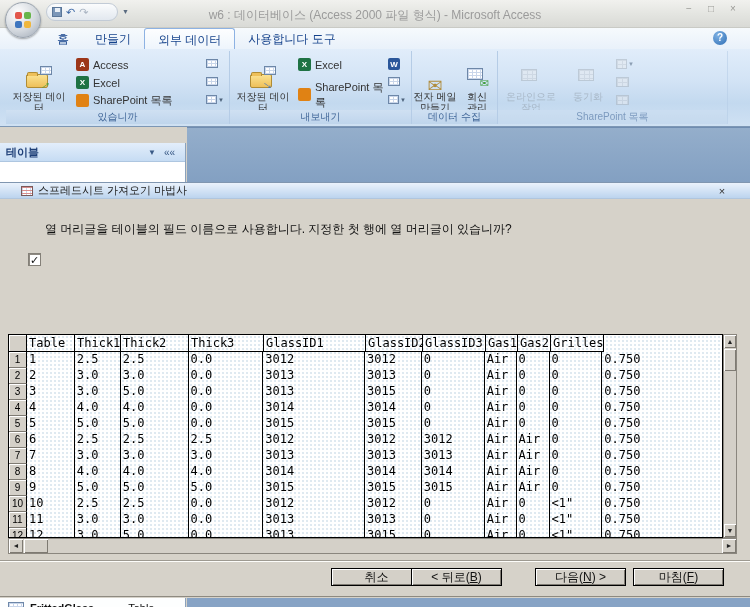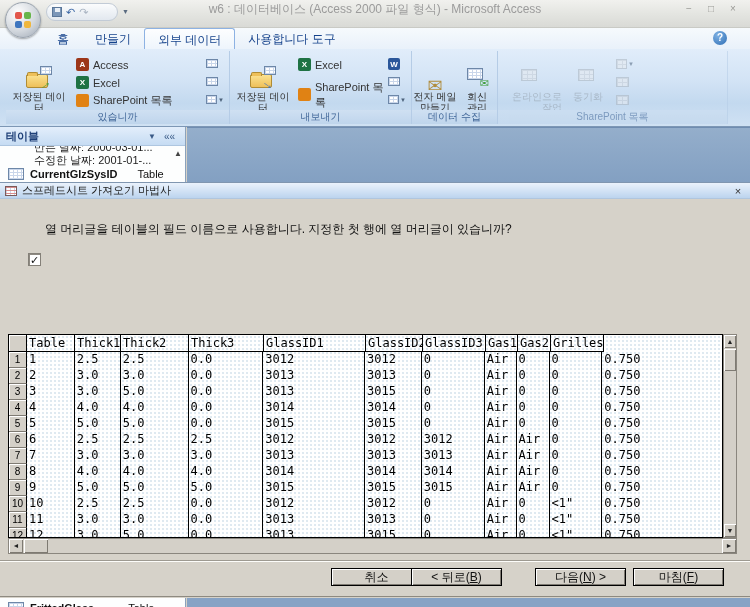--- a/index.html
+++ b/index.html
@@ -25,7 +25,7 @@
   .qat .undo{ color:#3b67a5; font-size:11px; line-height:10px;}
   .qat .redo{ color:#a9b4c2; font-size:11px; line-height:10px;} 
   .qat-caret{ position:absolute; left:122px; top:8px; font-size:7px; color:#5a6b80;}
-  .win-title{ position:absolute; left:150px; right:150px; top:1px; text-align:center;
+  .win-title{ position:absolute; left:150px; right:150px; top:7px; text-align:center;
     font-size:12px; color:#9b9b9b; white-space:nowrap; overflow:hidden;}
   .win-controls{ position:absolute; right:10px; top:3px; display:flex; gap:8px; color:#9a9a96; font-size:10px;}
   .win-controls span{ width:14px; text-align:center; cursor:default;}

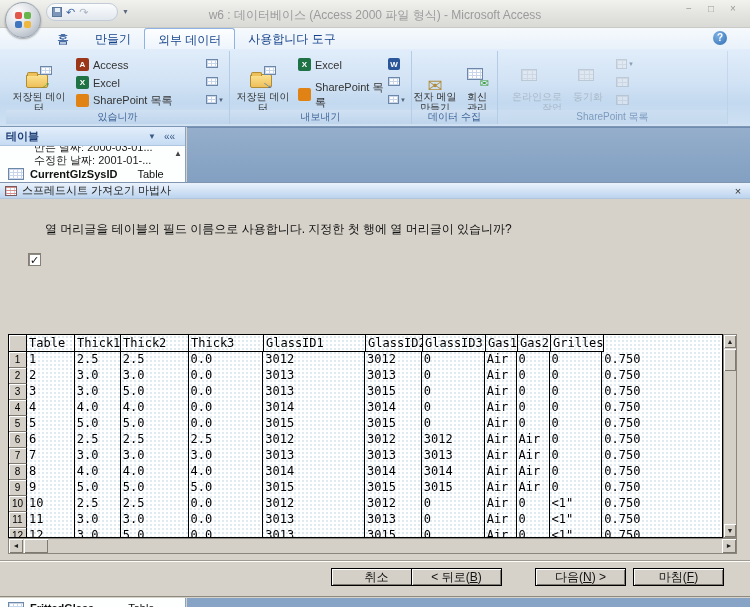--- a/index.html
+++ b/index.html
@@ -282,7 +282,7 @@
     </div>
 
     <div class="rgroup disabled" style="left:498px;width:230px;">
-      <div class="bigbtn" style="left:2px;width:62px;text-align:right;">
+      <div class="bigbtn" style="left:2px;width:62px;">
         <span class="bicon" style="width:20px;">
           <span class="gray-table" style="position:absolute;left:0;top:3px;"></span>
         </span><span>온라인으로

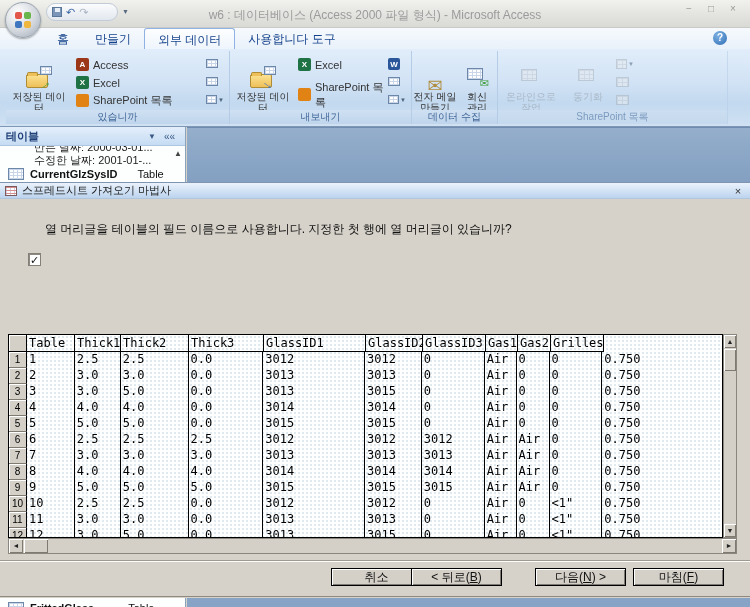--- a/index.html
+++ b/index.html
@@ -78,7 +78,7 @@
   .disabled .bigbtn, .rgroup.disabled{ color:#8e99a4; }
   
   .navstrip{ position:absolute; left:0; top:127px; width:750px; height:55px;}
-  .navpane{ position:absolute; left:0; top:0; width:186px; height:67px; background:#fff; border-right:1px solid #8ba2bc; overflow:hidden;}
+  .navpane{ position:absolute; left:0; top:16px; width:186px; height:67px; background:#fff; border-right:1px solid #8ba2bc; overflow:hidden;}
   .navpane-header{ height:19px; background:linear-gradient(#e3eefb,#c6dcf3); color:#1e3f77; font-size:11px; font-weight:bold;
     display:flex; align-items:center; padding:0 6px; border-bottom:1px solid #aec6e0;}
   .navpane-header .spacer{flex:1}

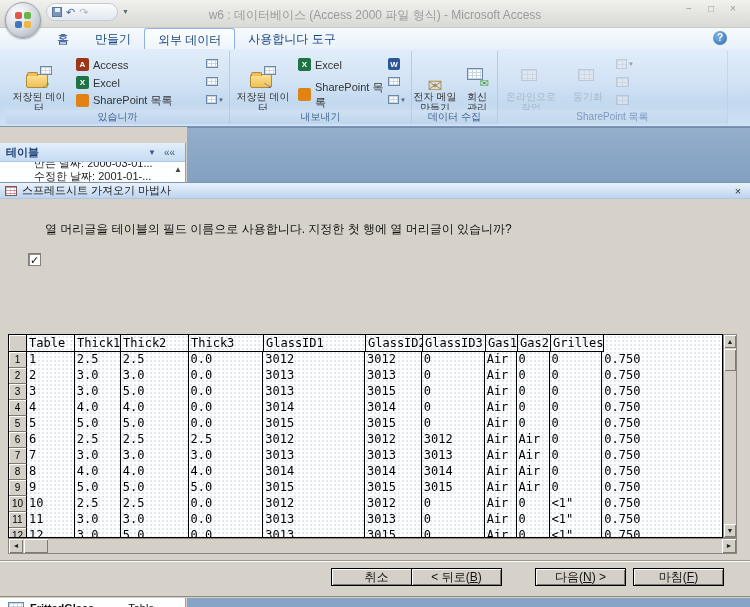--- a/index.html
+++ b/index.html
@@ -317,16 +317,6 @@
         <span class="nav-hbtn">▼</span>
         <span class="nav-hbtn" style="font-size:10px;">««</span>
       </div>
-      <div class="nav-body">
-        <div class="nav-line clip">만든 날짜: 2000-03-01...</div>
-        <div class="nav-line">수정한 날짜: 2001-01-...</div>
-        <div class="nav-item">
-          <span class="mini-table" style="position:static;width:16px;height:12px;"></span>
-          <span class="name">CurrentGlzSysID</span>
-          <span class="type">Table</span>
-        </div>
-        <span class="nav-scrollup">▲</span>
-      </div>
     </div>
     <div class="workspace"></div>
   </div>

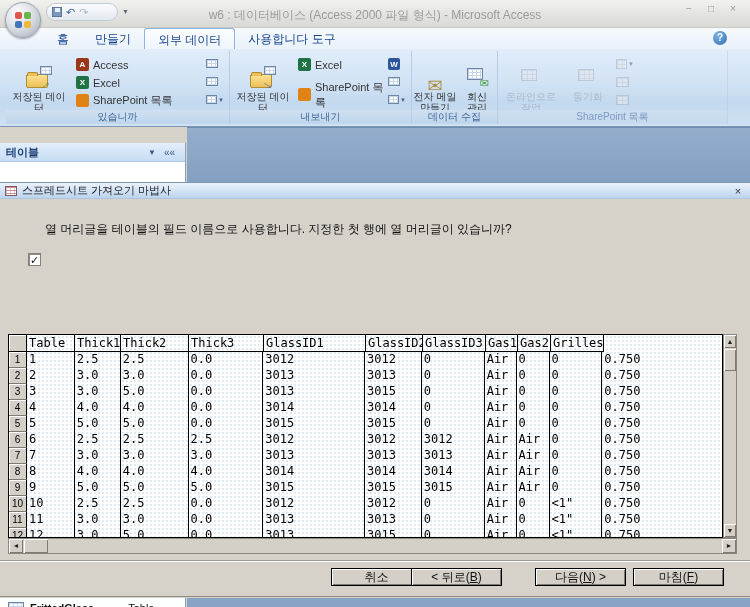--- a/index.html
+++ b/index.html
@@ -96,7 +96,7 @@
   .dialog{ position:absolute; left:0; top:182px; width:750px; height:415px; background:#d6d2c9;
     border-top:1px solid #8096b0; border-bottom:1px solid #8e8a80;}
   .dlg-titlebar{ position:absolute; left:0; top:0; width:750px; height:16px;
-    background:linear-gradient(#eaf2fc,#bcd4ee); display:flex; align-items:center; gap:5px; padding:0 5px;
+    background:linear-gradient(#eaf2fc,#bcd4ee); display:flex; align-items:center; gap:5px; padding:0 21px;
     font-size:11px; color:#1c1c1c; border-bottom:1px solid #b0c6de;}
   .dlg-icon{ width:12px; height:10px; background:#fff; border:1px solid #7a5a5a;
     background-image:linear-gradient(#d98d8d 1px,transparent 1px),linear-gradient(90deg,#c9d6ea 1px,transparent 1px);

